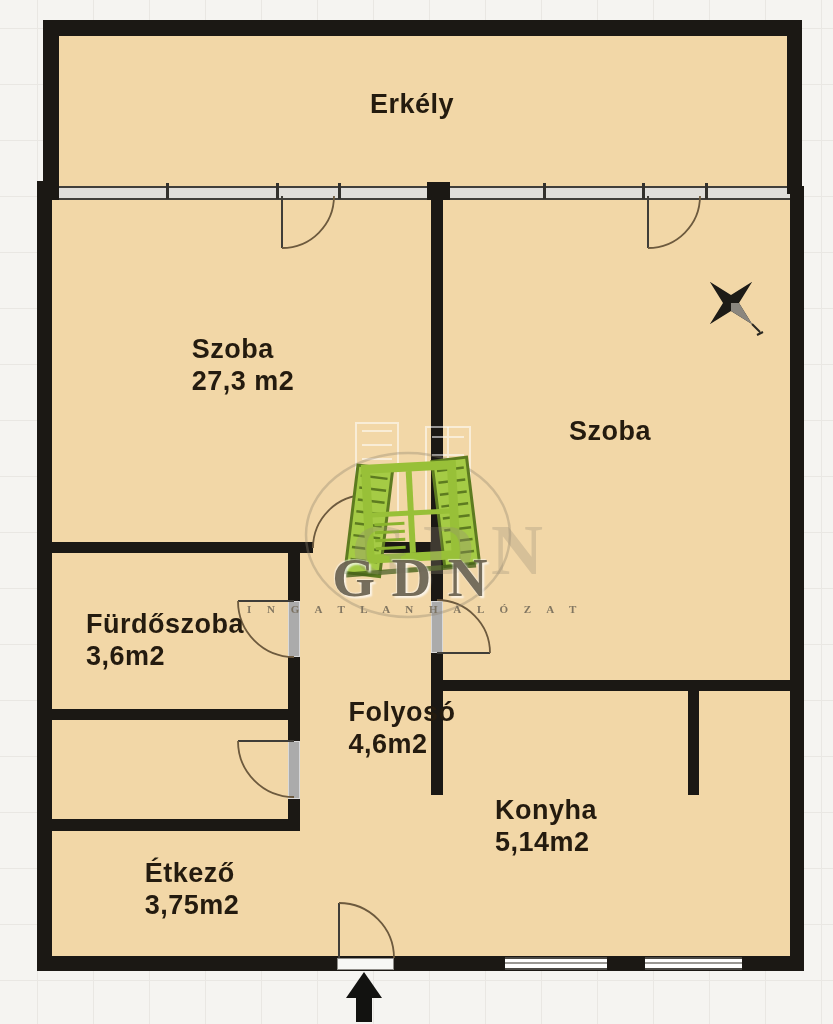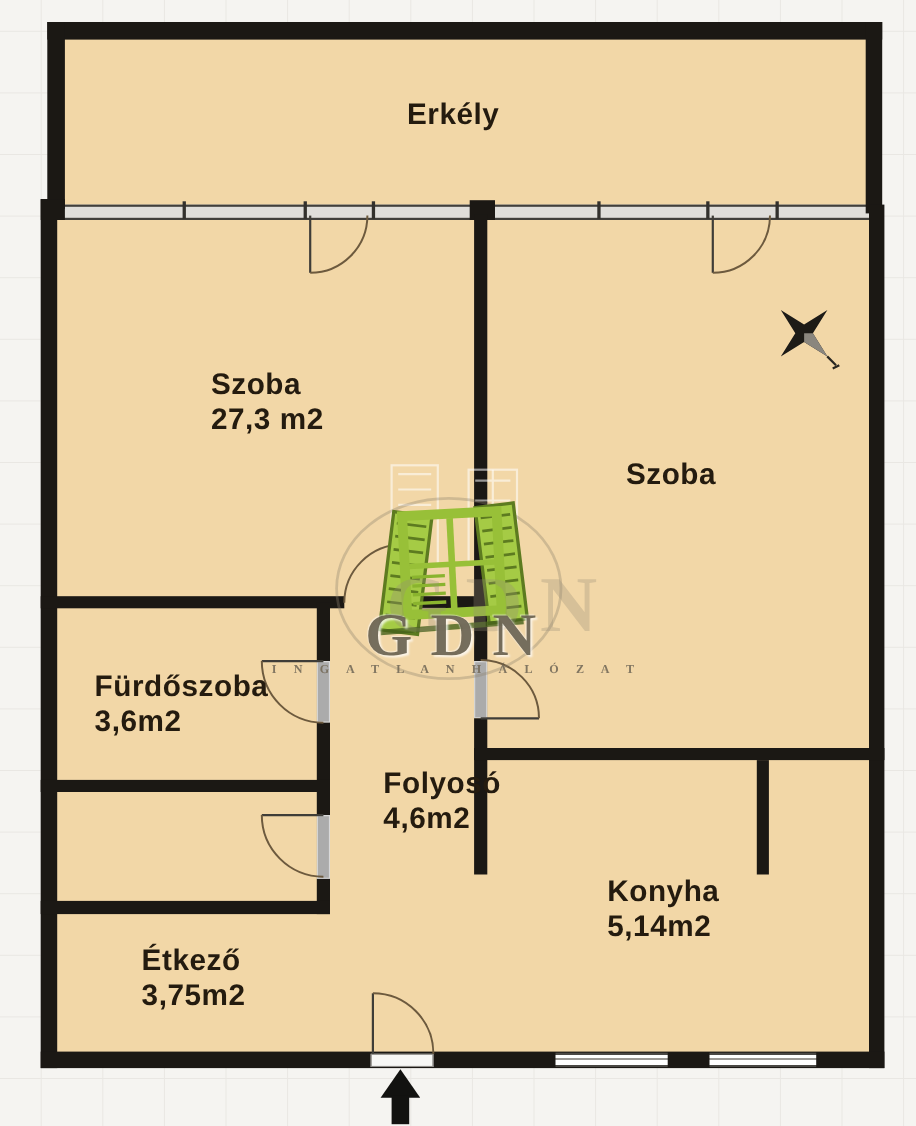--- a/index.html
+++ b/index.html
@@ -177,7 +177,7 @@
   </div>
 
 
-  <div class="room-label" style="left:603px;top:826px;">
+  <div class="room-label" style="left:546px;top:826px;">
     <div>Konyha</div>
     <div>5,14m2</div>
   </div>

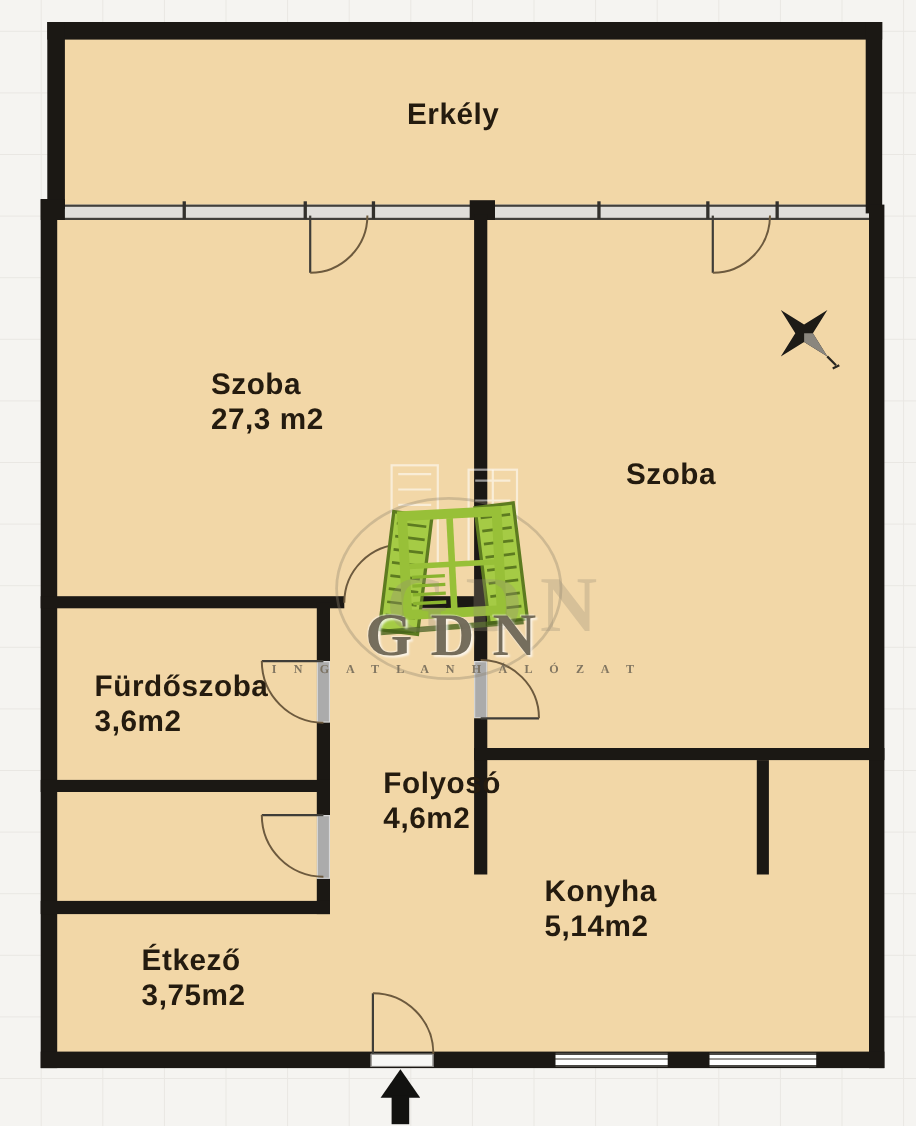--- a/index.html
+++ b/index.html
@@ -182,7 +182,7 @@
     <div>5,14m2</div>
   </div>
 
-  <div class="room-label" style="left:176px;top:889px;">
+  <div class="room-label" style="left:192px;top:889px;">
     <div>Étkező</div>
     <div>3,75m2</div>
   </div>

